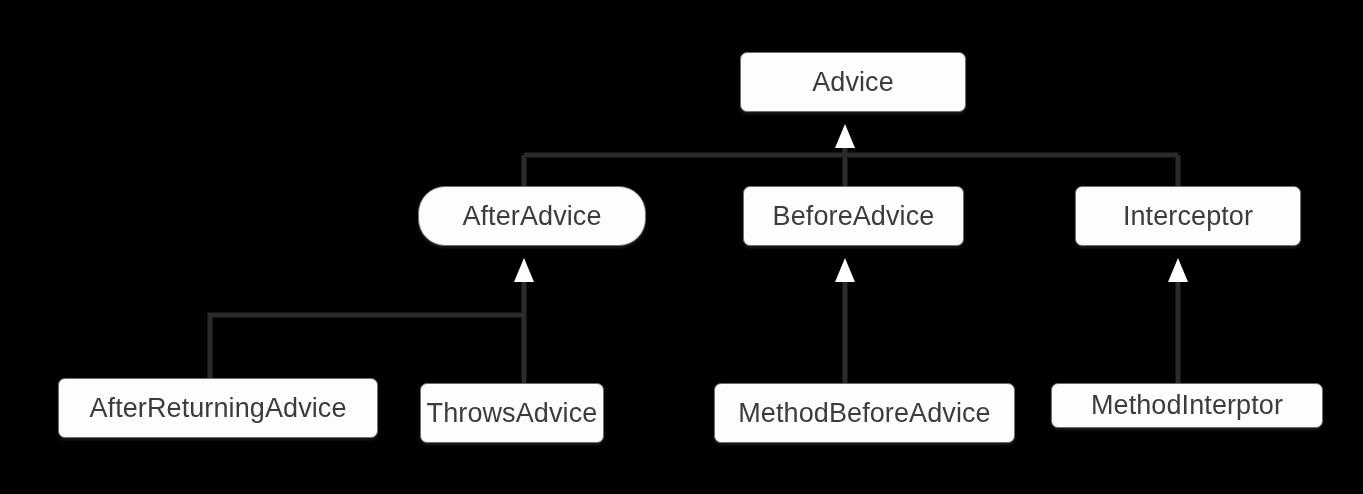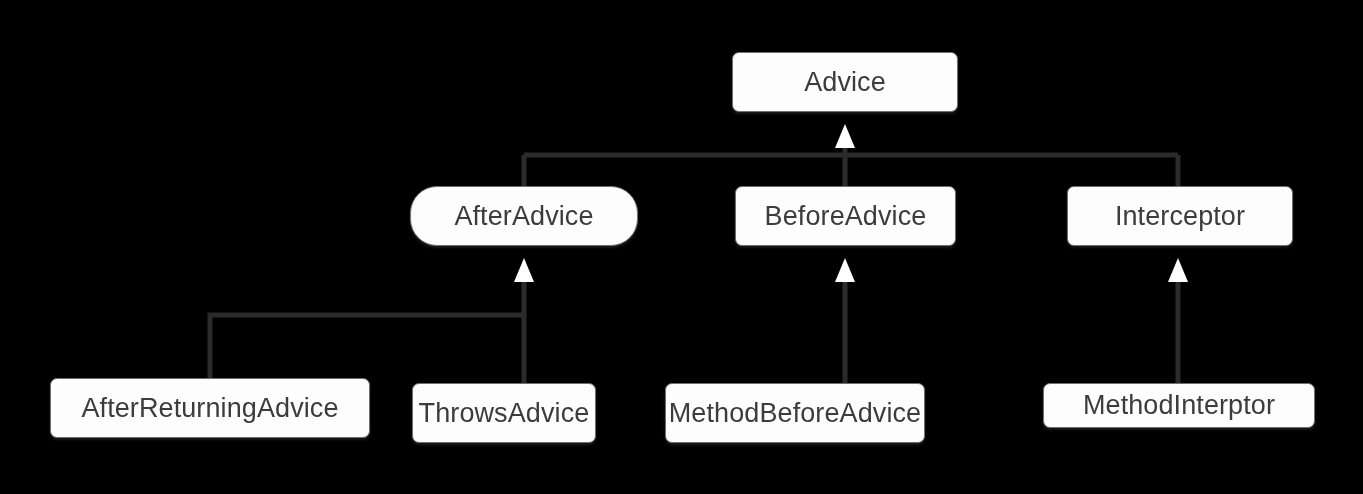--- a/index.html
+++ b/index.html
@@ -37,6 +37,7 @@
     align-items: center;
     justify-content: center;
     z-index: 5;
+    margin-left: 8px;
   }
   .node-label {
     color: #3c3c3c;

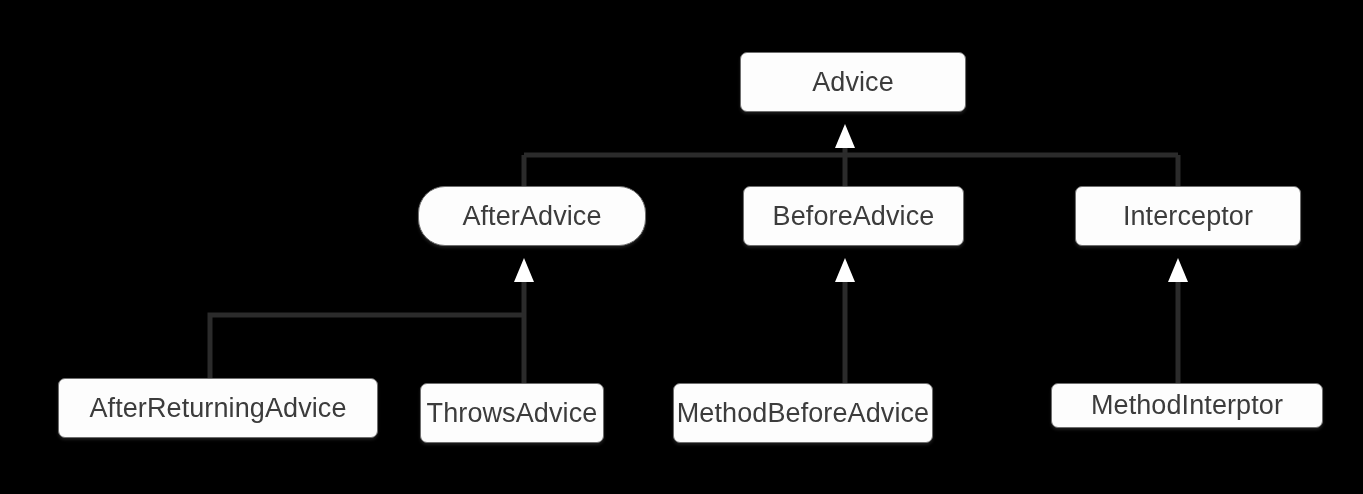--- a/index.html
+++ b/index.html
@@ -106,7 +106,7 @@
     <span class="node-label">ThrowsAdvice</span>
   </div>
 
-  <div class="node-box" style="left:665px; top:383px; width:260px; height:60px;">
+  <div class="node-box" style="left:706px; top:383px; width:301px; height:60px;">
     <span class="node-label">MethodBeforeAdvice</span>
   </div>
 

